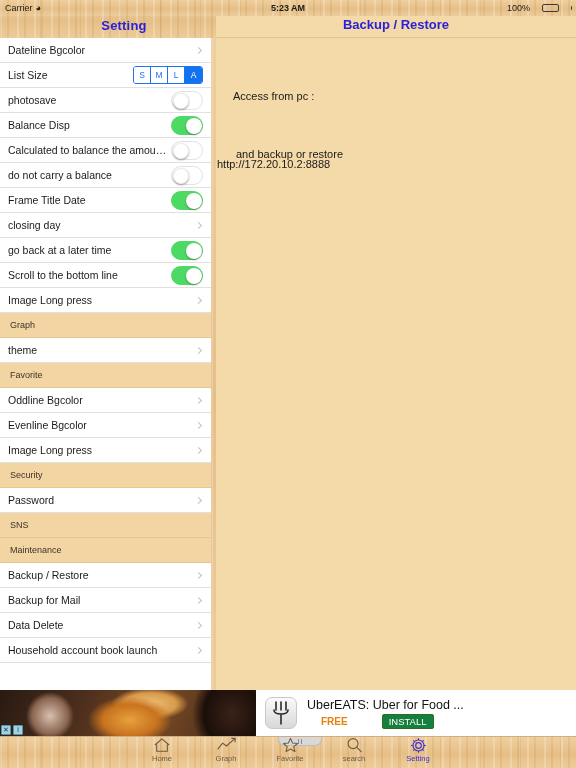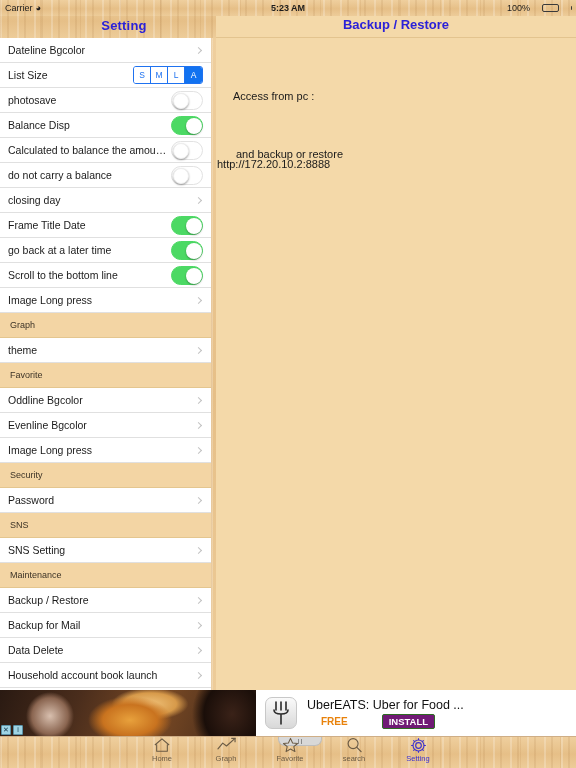--- a/index.html
+++ b/index.html
@@ -220,16 +220,16 @@
           </span>
         </div>
         <div class="row">
+          <span class="row-label">Frame Title Date</span>
+          <span class="spacer"></span>
+          <span class="toggle on">
+            <span class="knob"></span>
+          </span>
+        </div>
+        <div class="row">
           <span class="row-label">closing day</span>
           <span class="spacer"></span>
           <span class="chev"></span>
-        </div>
-        <div class="row">
-          <span class="row-label">Frame Title Date</span>
-          <span class="spacer"></span>
-          <span class="toggle on">
-            <span class="knob"></span>
-          </span>
         </div>
         <div class="row">
           <span class="row-label">go back at a later time</span>

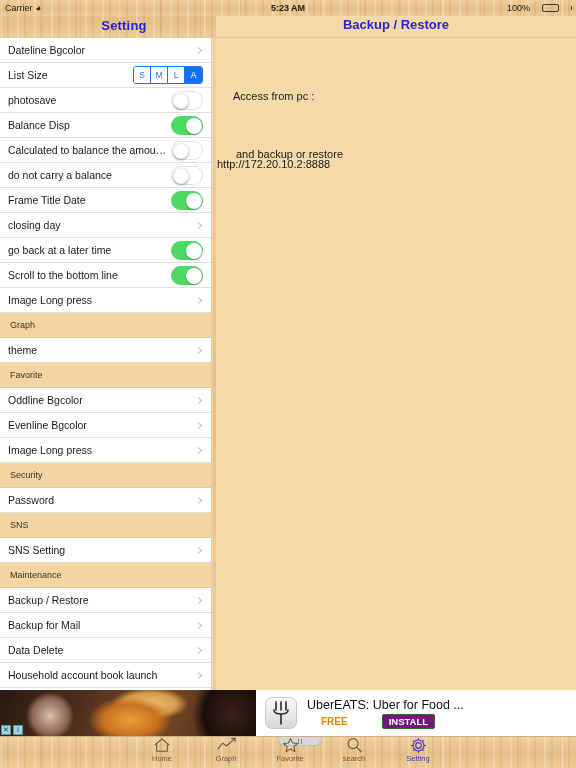--- a/index.html
+++ b/index.html
@@ -287,11 +287,6 @@
         <div class="section-header">
           <span class="t">SNS</span>
         </div>
-        <div class="row">
-          <span class="row-label">SNS Setting</span>
-          <span class="spacer"></span>
-          <span class="chev"></span>
-        </div>
         <div class="section-header">
           <span class="t">Maintenance</span>
         </div>

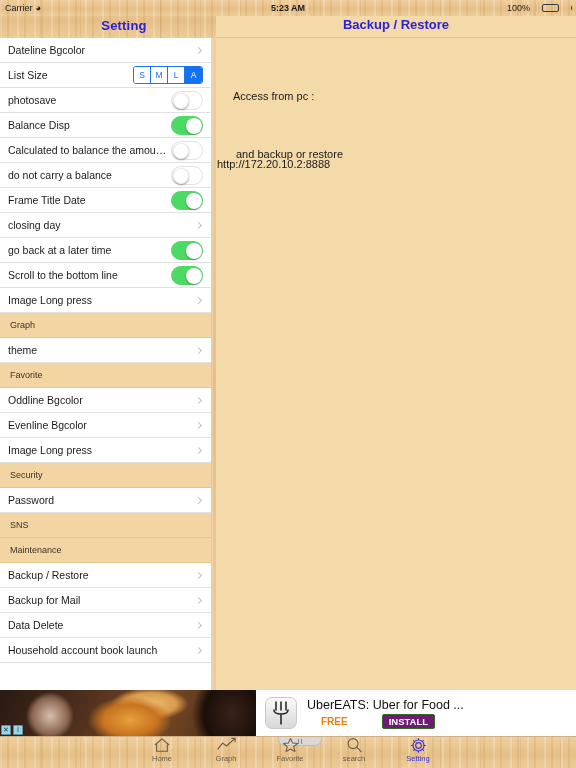--- a/index.html
+++ b/index.html
@@ -131,7 +131,7 @@
   .ad-sub { display:flex; align-items:center; gap:34px; margin-top:2px; padding-left:14px; }
   .ad-free { font-size:10px; font-weight:bold; color:#e8820c; }
   .ad-install {
-    font-size:9.5px; font-weight:bold; color:#fff; background:#701a75;
+    font-size:9.5px; font-weight:normal; color:#fff; background:#15803d;
     padding:1px 6px; border-radius:2px; border:1px solid #2e6b23;
   }
 

